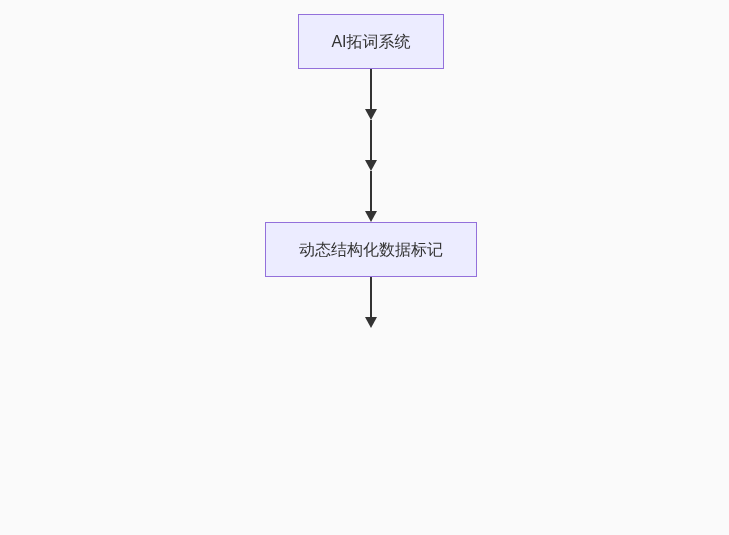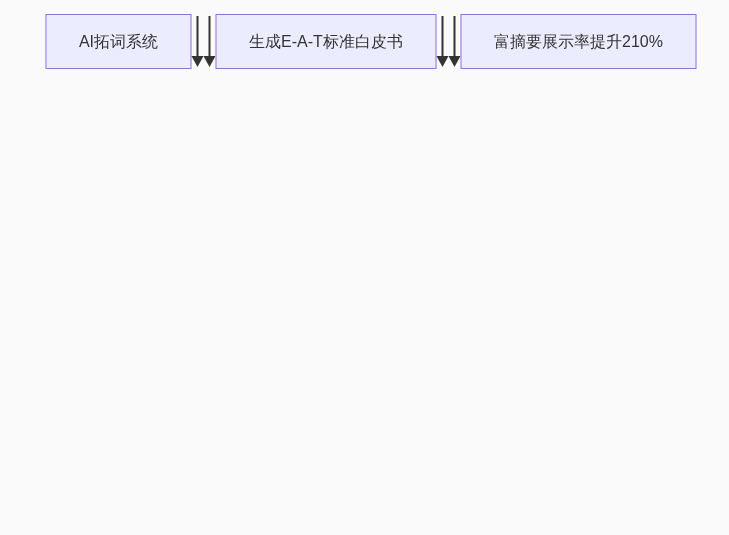--- a/index.html
+++ b/index.html
@@ -22,7 +22,7 @@
     top: 14px;
     transform: translateX(-50%);
     display: flex;
-    flex-direction: row;
+    flex-direction: column;
     align-items: center;
   }
   .node {

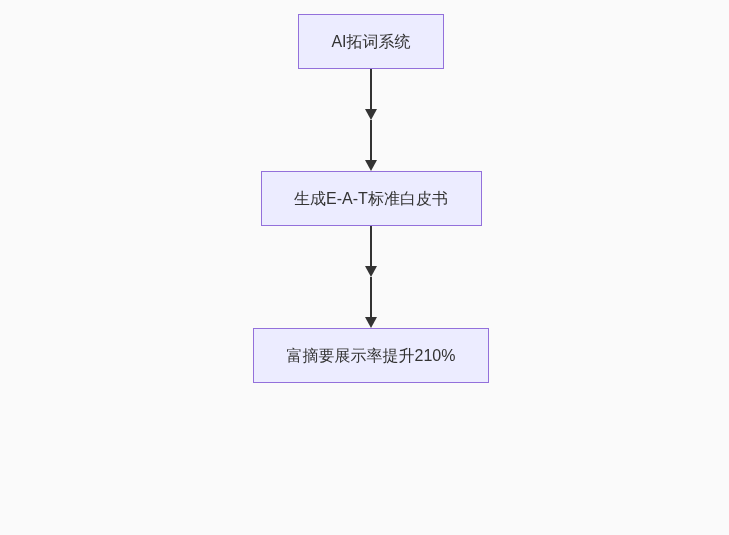--- a/index.html
+++ b/index.html
@@ -85,9 +85,6 @@
       <div class="arrow-head"></div>
     </div>
 
-    <div class="node node-3">
-      <span>生成E-A-T标准白皮书</span>
-    </div>
 
     <div class="arrow">
       <div class="arrow-line"></div>

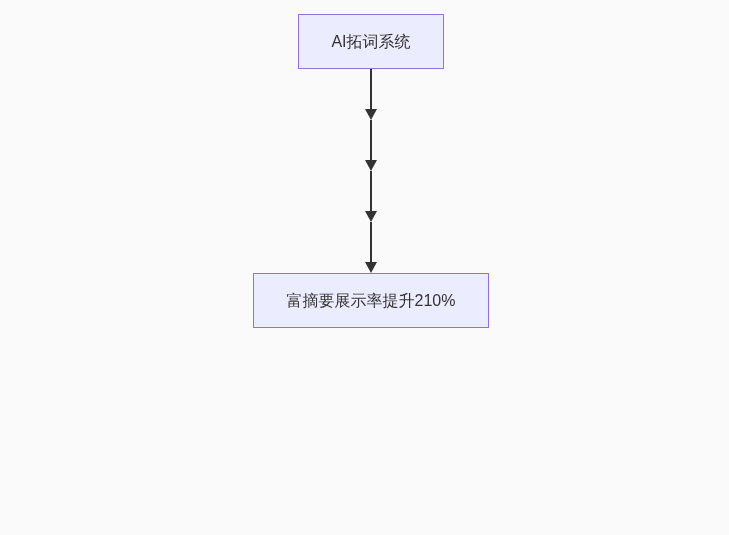--- a/index.html
+++ b/index.html
@@ -91,6 +91,9 @@
       <div class="arrow-head"></div>
     </div>
 
+    <div class="node node-4">
+      <span>动态结构化数据标记</span>
+    </div>
 
     <div class="arrow">
       <div class="arrow-line"></div>

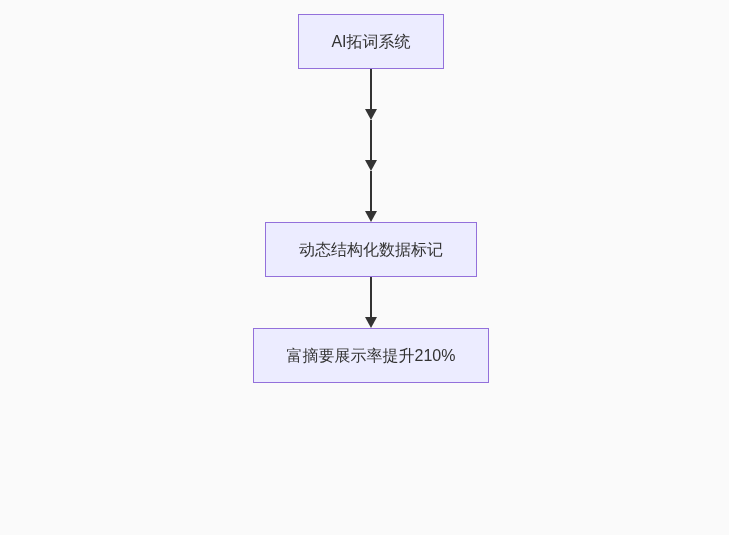--- a/index.html
+++ b/index.html
@@ -100,9 +100,6 @@
       <div class="arrow-head"></div>
     </div>
 
-    <div class="node node-5">
-      <span>富摘要展示率提升210%</span>
-    </div>
 
   </div>
 </div>

